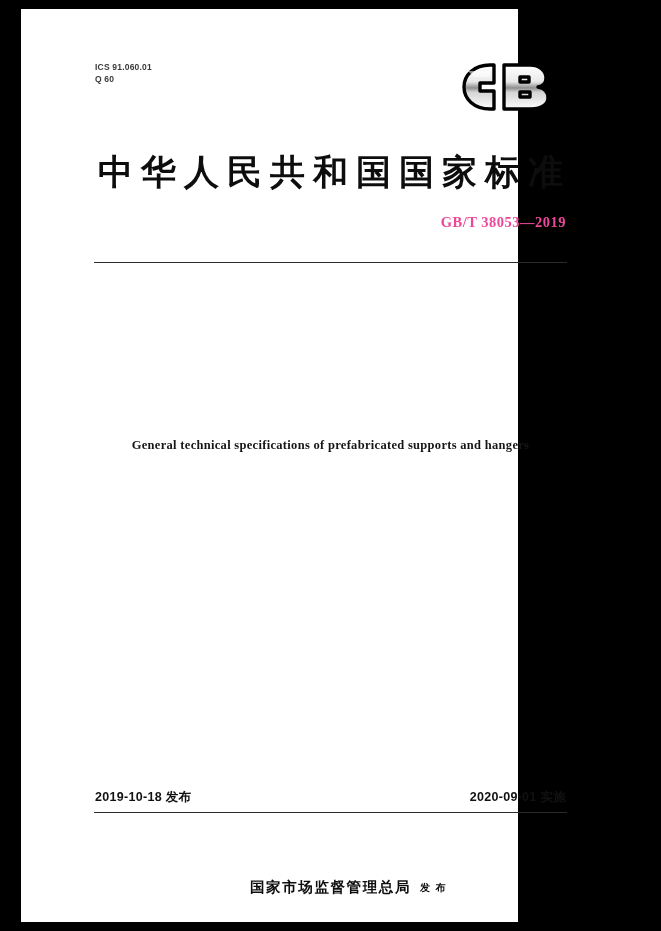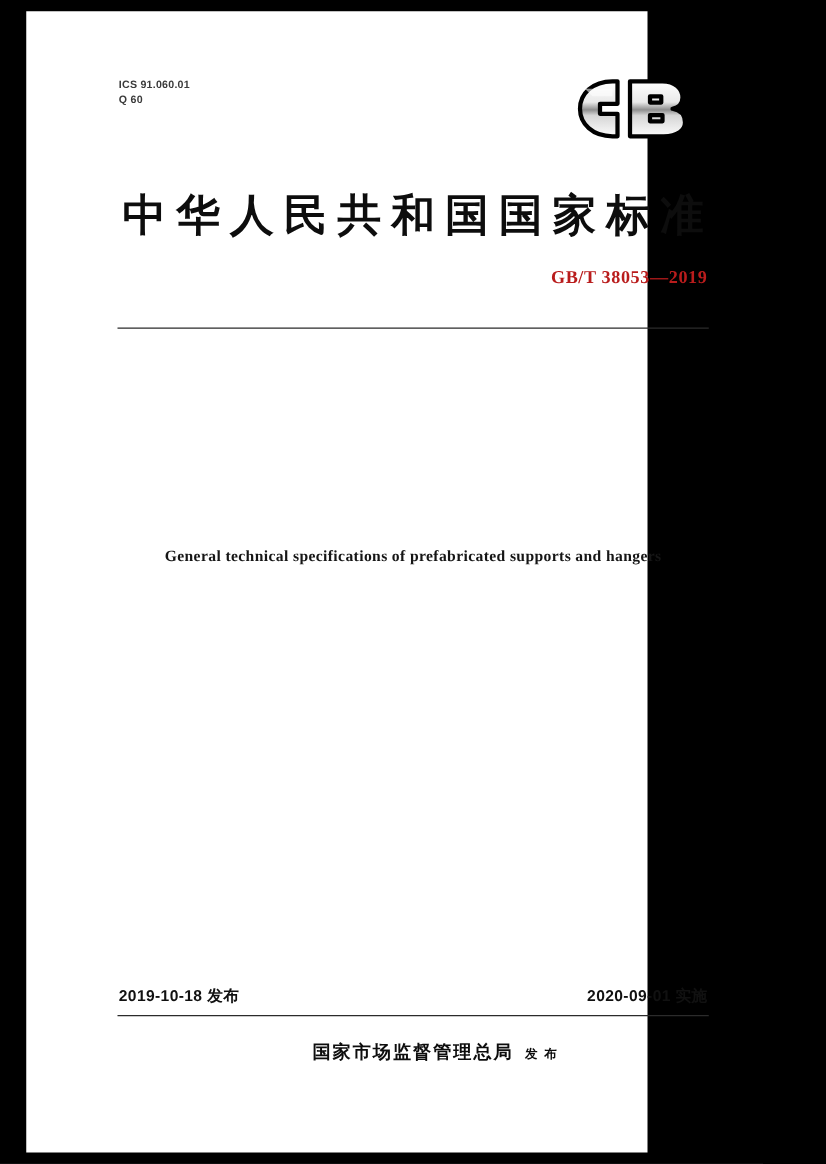--- a/index.html
+++ b/index.html
@@ -84,7 +84,7 @@
     font-family: "Liberation Serif", serif;
     font-weight: bold;
     font-size: 14.5px;
-    color: #b91c1c;
+    color: #ec4899;
     letter-spacing: 0.5px;
     white-space: nowrap;
   }

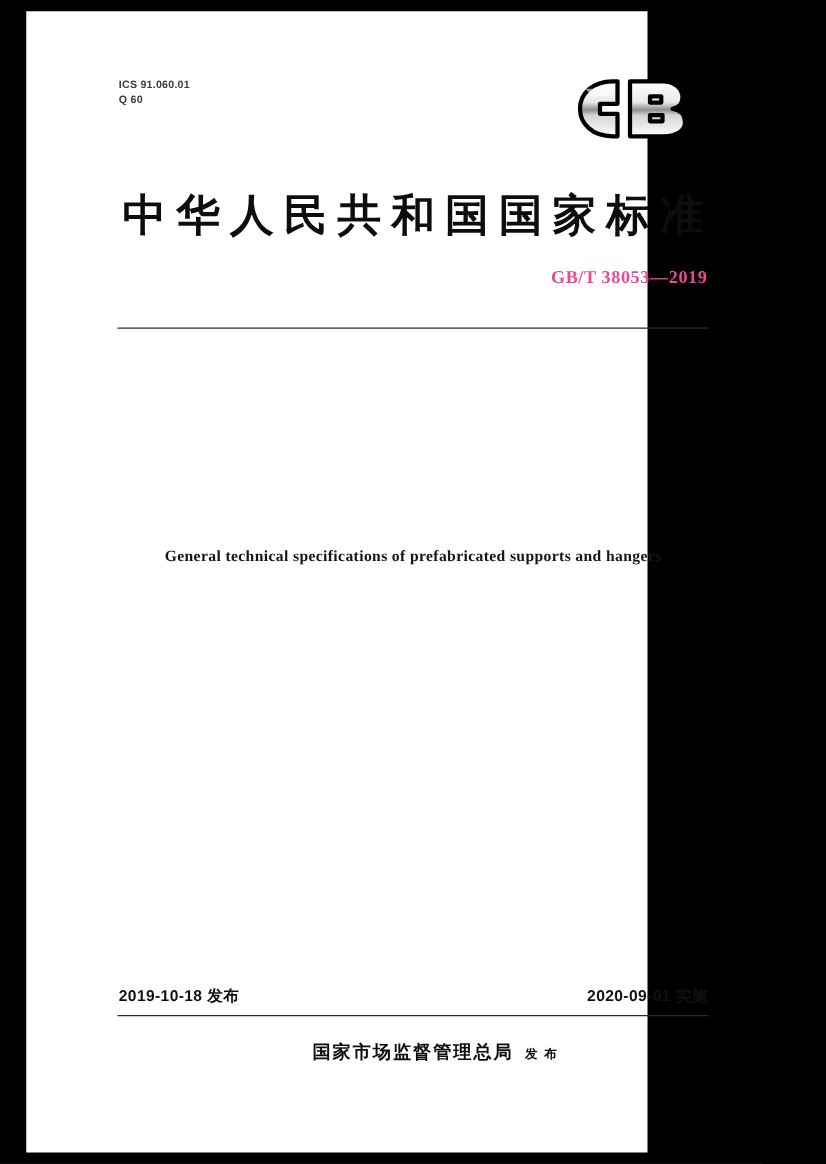--- a/index.html
+++ b/index.html
@@ -171,6 +171,7 @@
     position: relative;
     display: inline-block;
     text-align: right;
+    margin-top: 45px;
   }
   .pub-line {
     font-family: "DejaVu Serif", serif;

